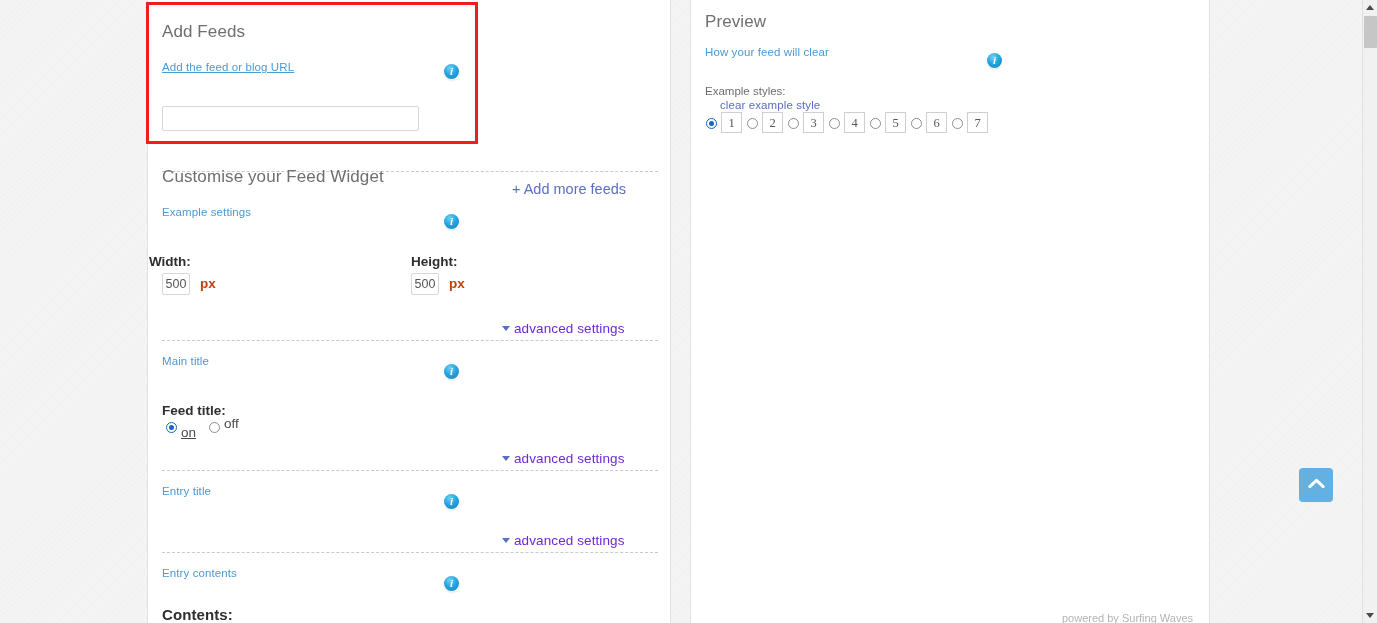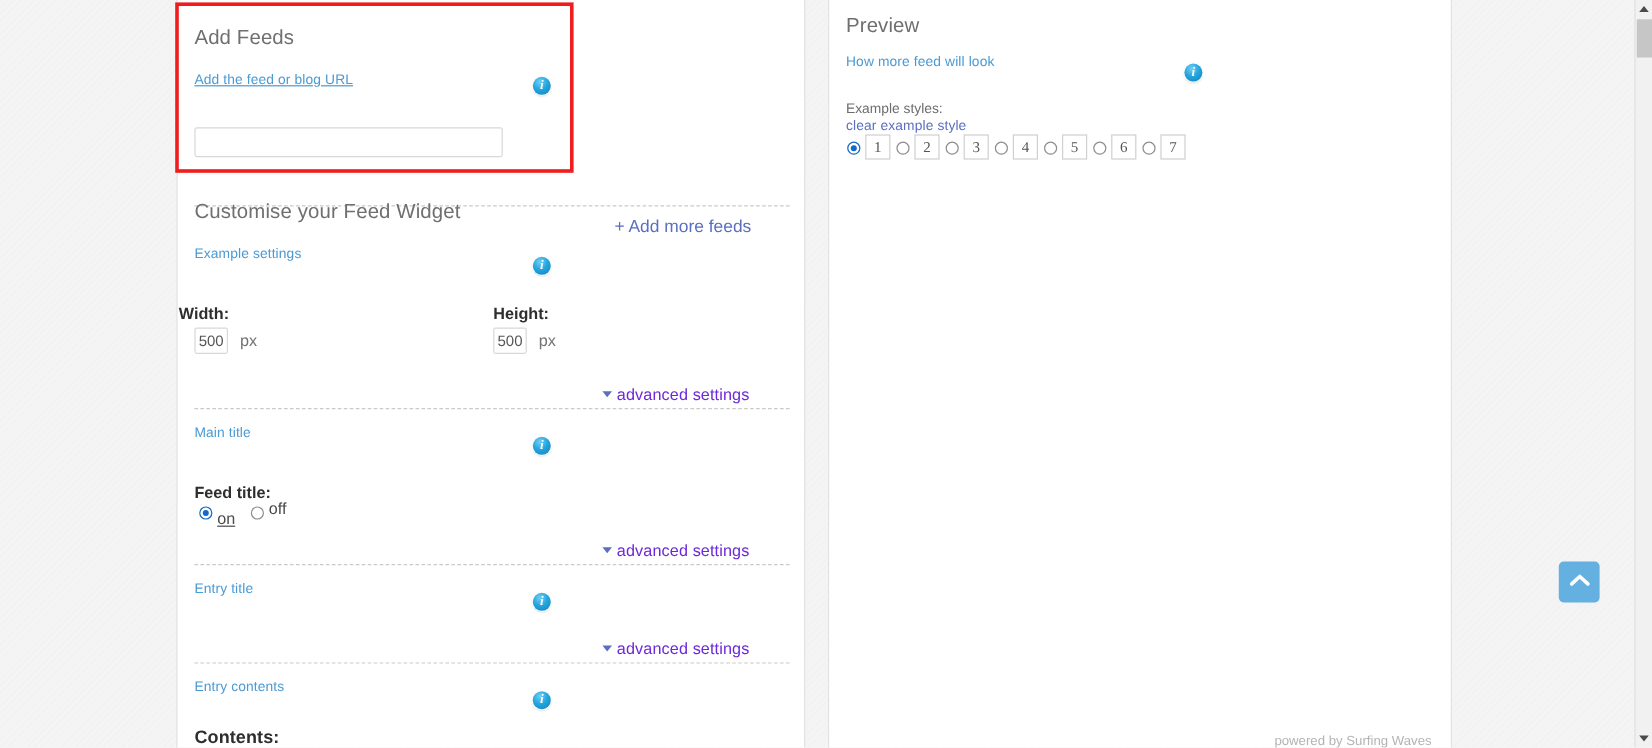--- a/index.html
+++ b/index.html
@@ -334,7 +334,7 @@
 
     <div class="section-title" style="left:14px; top:17px;">Preview</div>
 
-    <div class="link-blue" style="left:14px; top:51px;">How more feed will look</div>
+    <div class="link-blue" style="left:14px; top:51px;">How your feed will clear</div>
 
     <div class="info-icon" style="left:296px; top:58px;">i</div>
 

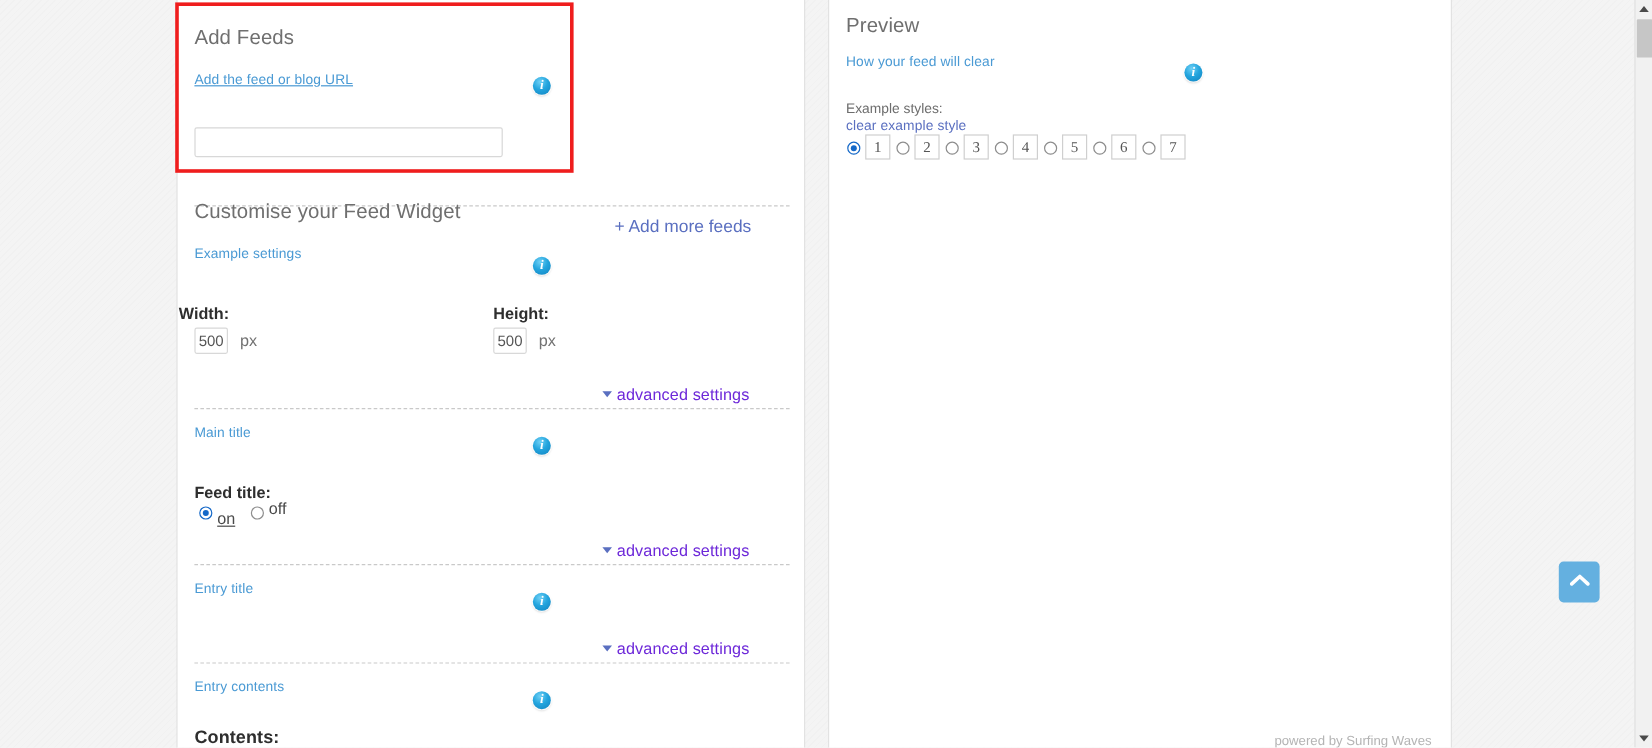--- a/index.html
+++ b/index.html
@@ -340,7 +340,7 @@
 
     <div class="plain-small" style="left:14px; top:90px;">Example styles:</div>
 
-    <div class="link-blue" style="left:14px; top:104px; color:#5a6fc0;text-align:right;">clear example style</div>
+    <div class="link-blue" style="left:29px; top:104px; color:#5a6fc0;text-align:right;">clear example style</div>
 
     <span class="radio checked" style="left:15px; top:123px;"></span>
     <span class="style-box" style="left:30px; top:117px;">1</span>

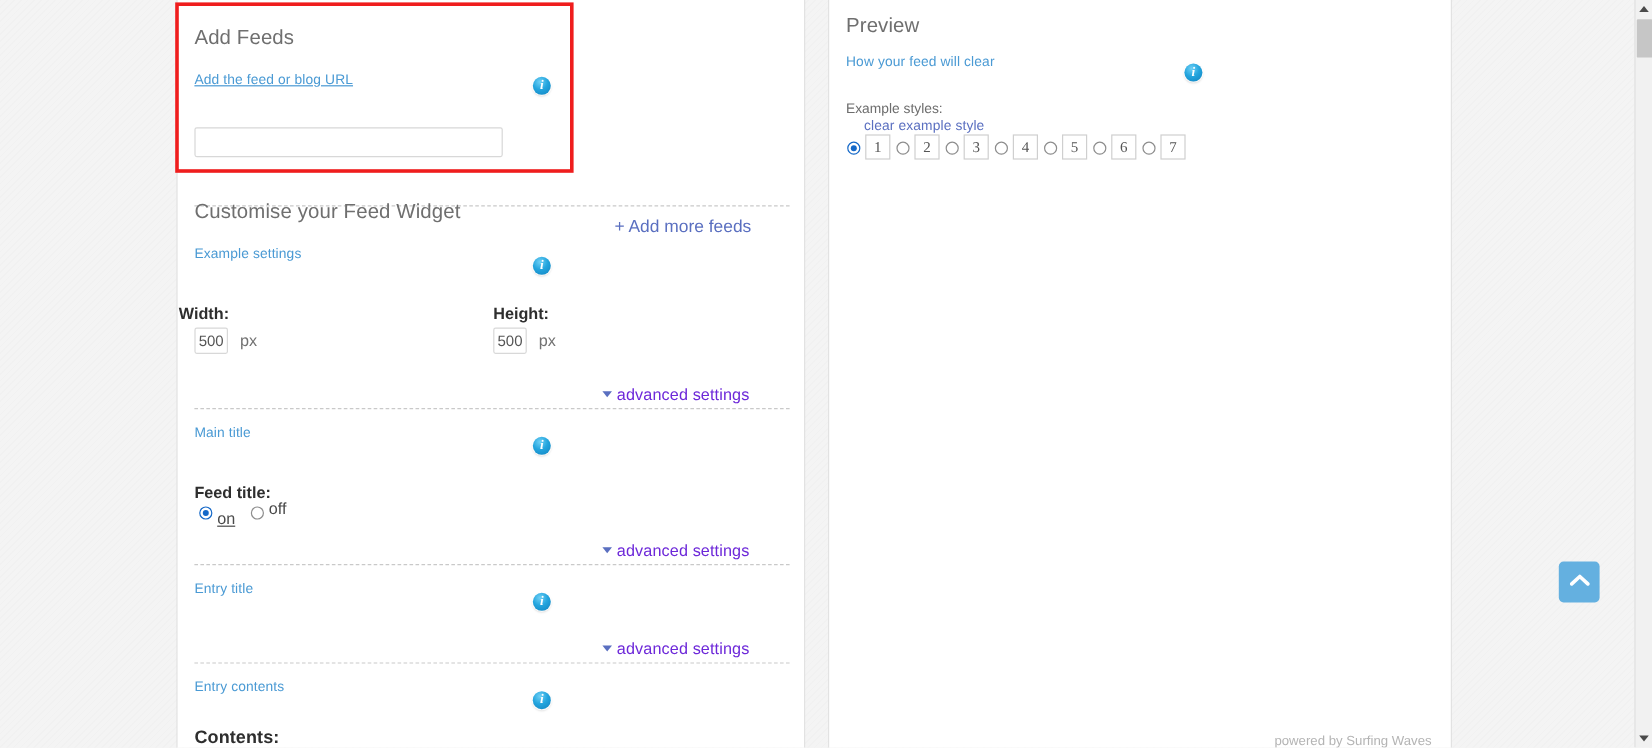--- a/index.html
+++ b/index.html
@@ -74,7 +74,8 @@
   .unit {
     position: absolute;
     font-size: 13.5px;
-    color: #737373;
+    color: #c2410c;
+    font-weight: bold;
   }
 
   

